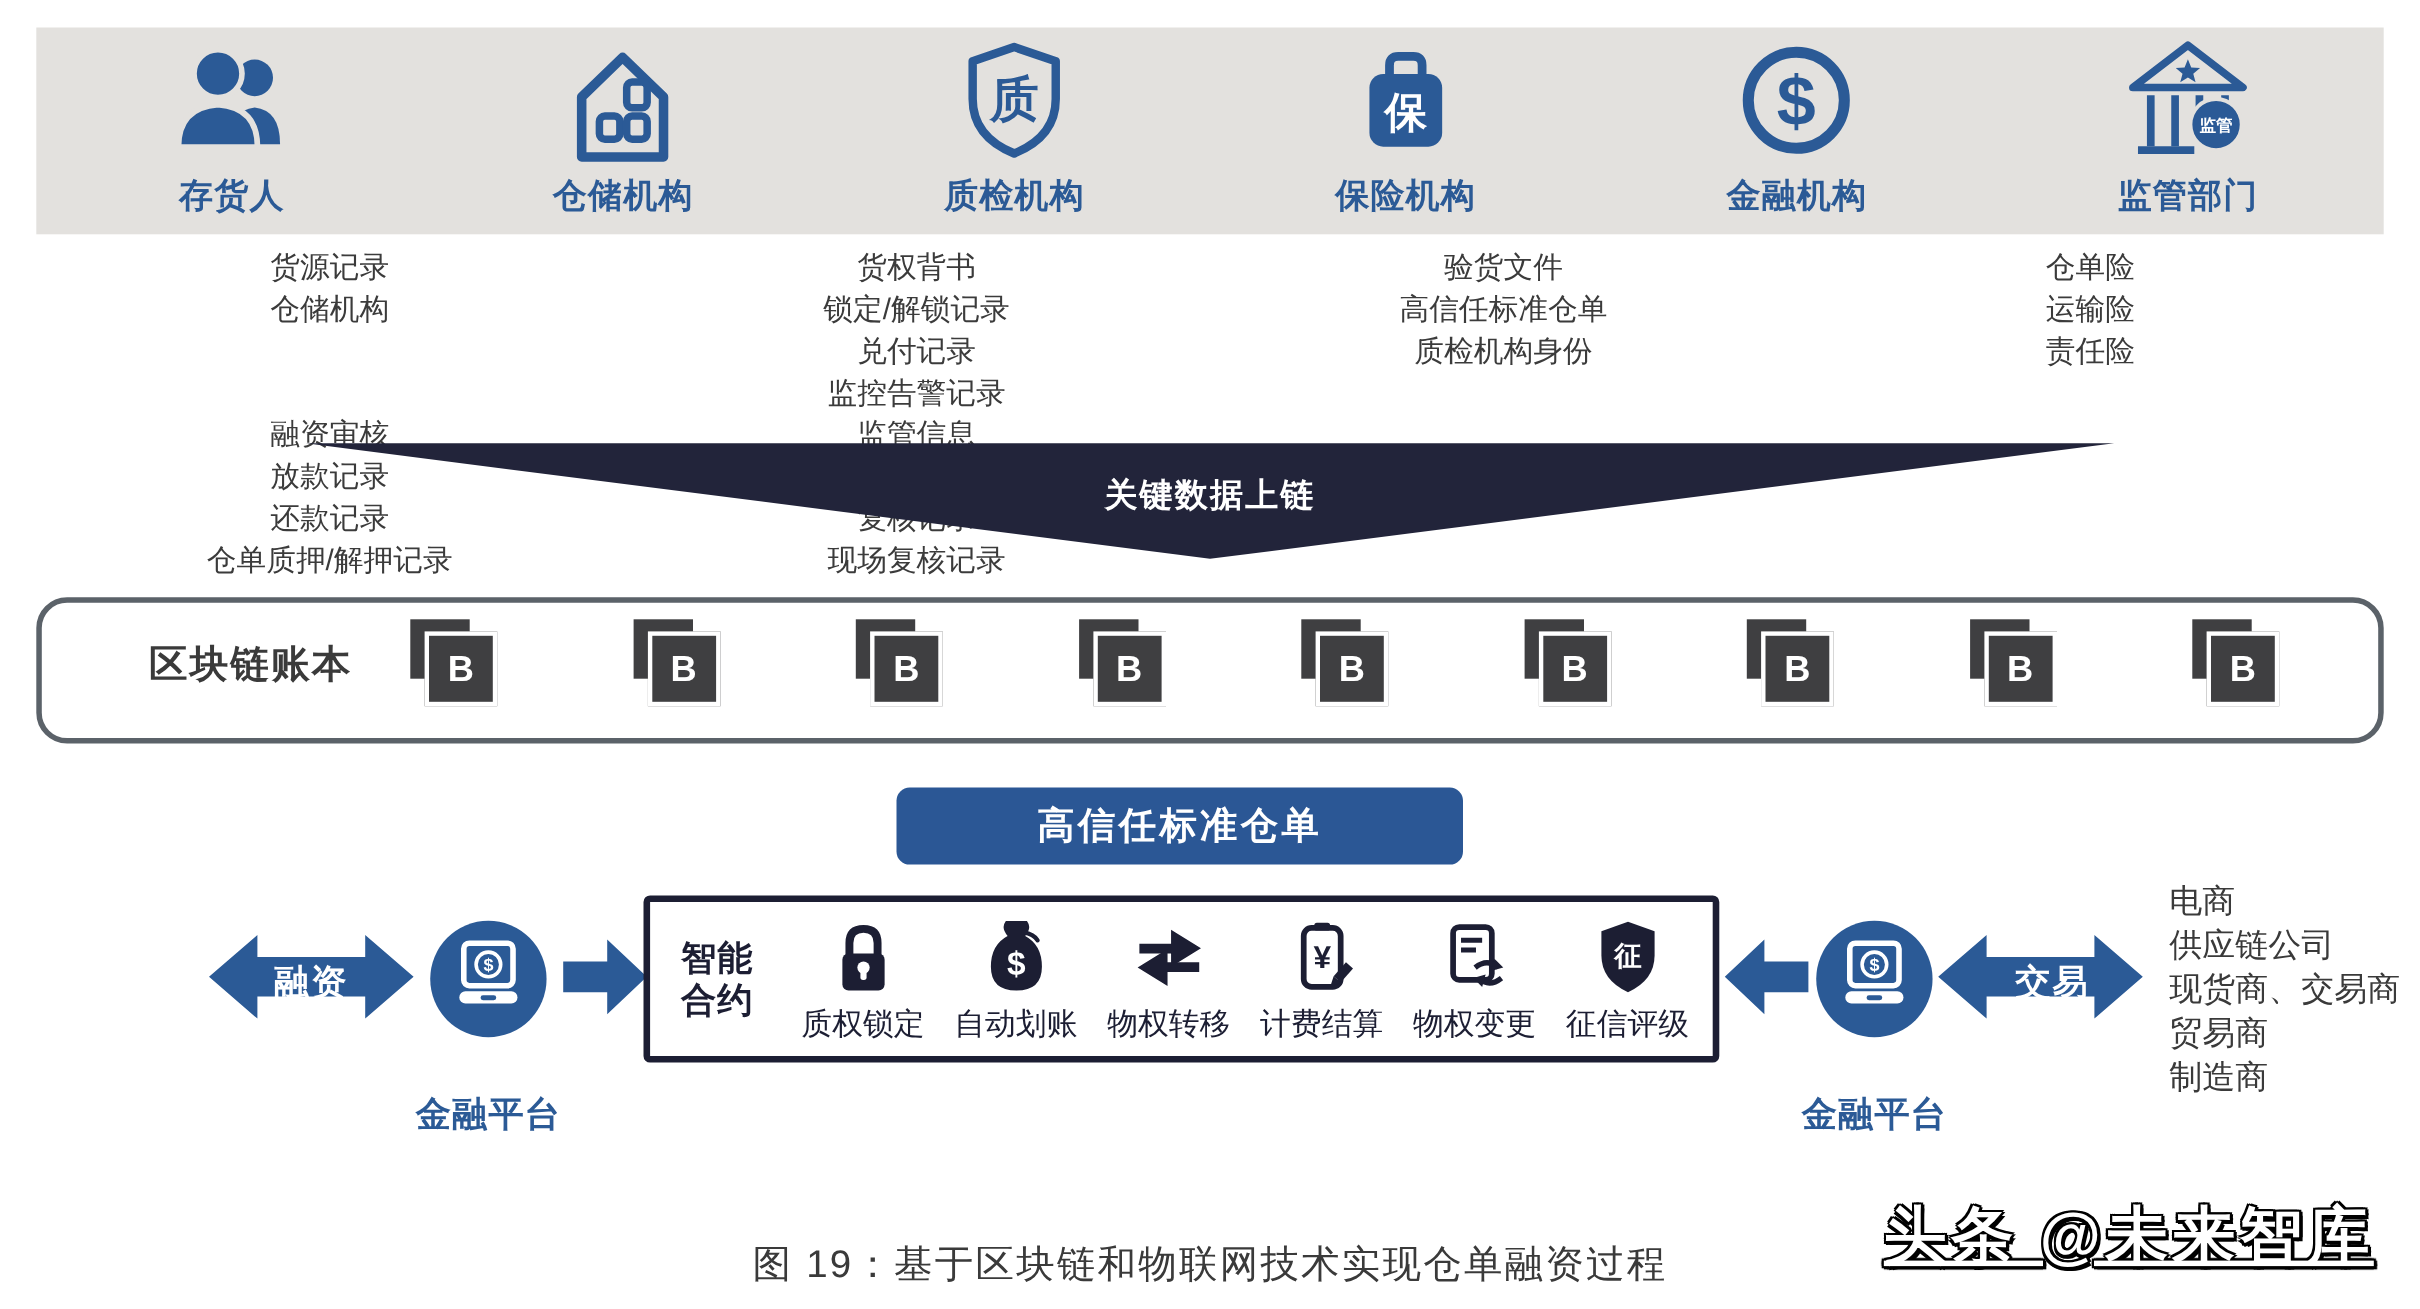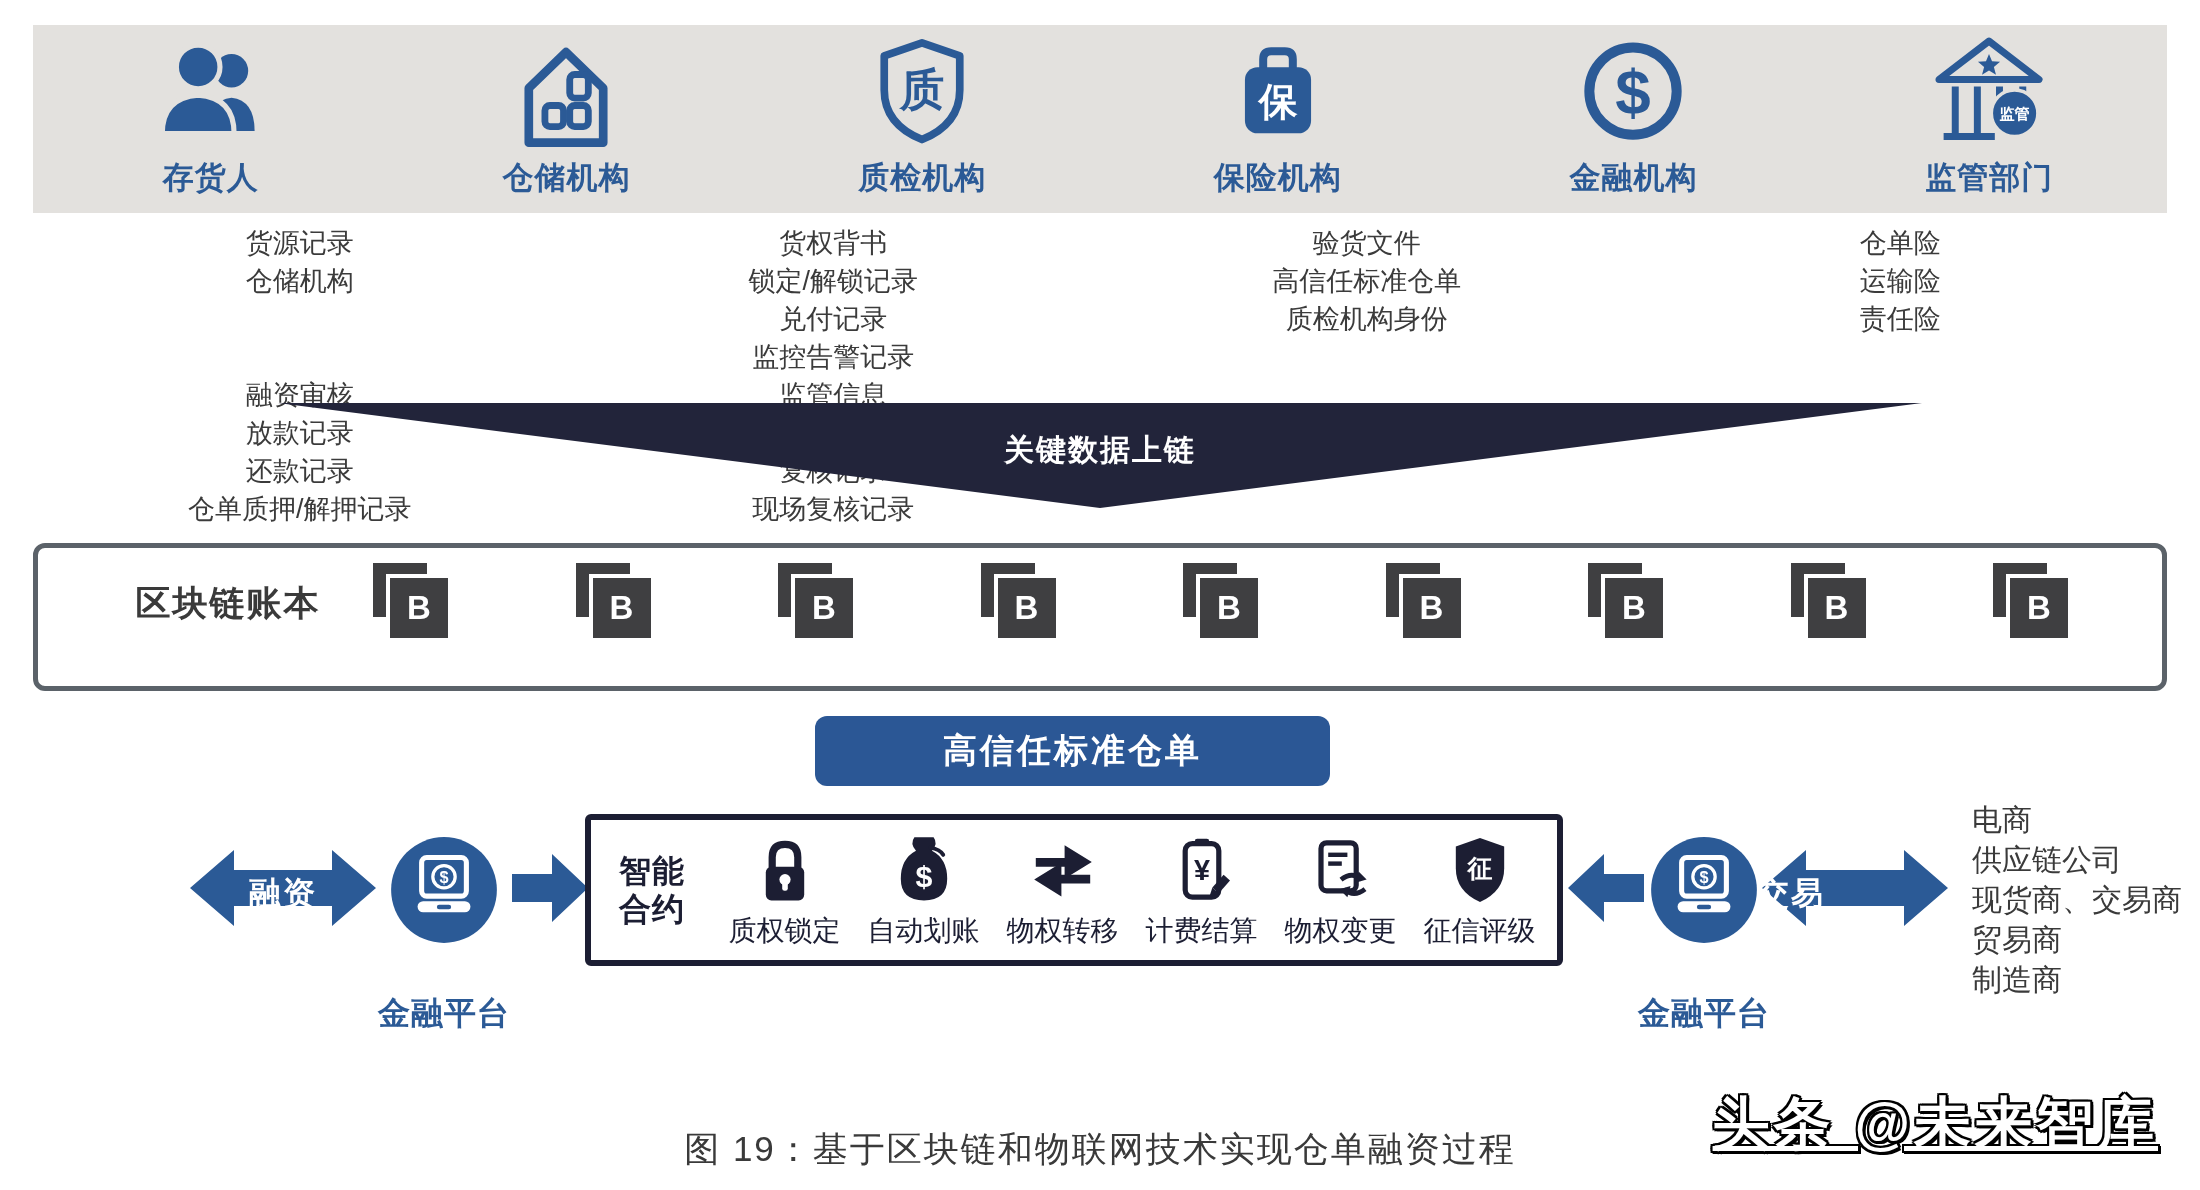--- a/index.html
+++ b/index.html
@@ -22,8 +22,8 @@
   .funnel-label{position:absolute;left:270px;top:430px;width:1660px;text-align:center;
     font-size:30px;font-weight:bold;color:#ffffff;letter-spacing:2px;}
   
-  .ledger{position:absolute;left:33px;top:543px;width:2134px;height:148px;
-    border:5px solid #5b6269;border-radius:12px;background:#fff;box-sizing:border-box;}
+  .ledger{position:absolute;left:33px;top:543px;width:2134px;height:133px;
+    border:5px solid #5b6269;border-radius:28px;background:#fff;box-sizing:border-box;}
   .ledger-label{position:absolute;left:55px;top:0;height:110px;width:270px;display:flex;
     align-items:center;justify-content:center;font-size:35px;font-weight:bold;color:#3a3a3a;letter-spacing:2px;}
   .blocks{position:absolute;left:335px;top:8px;width:1700px;height:94px;

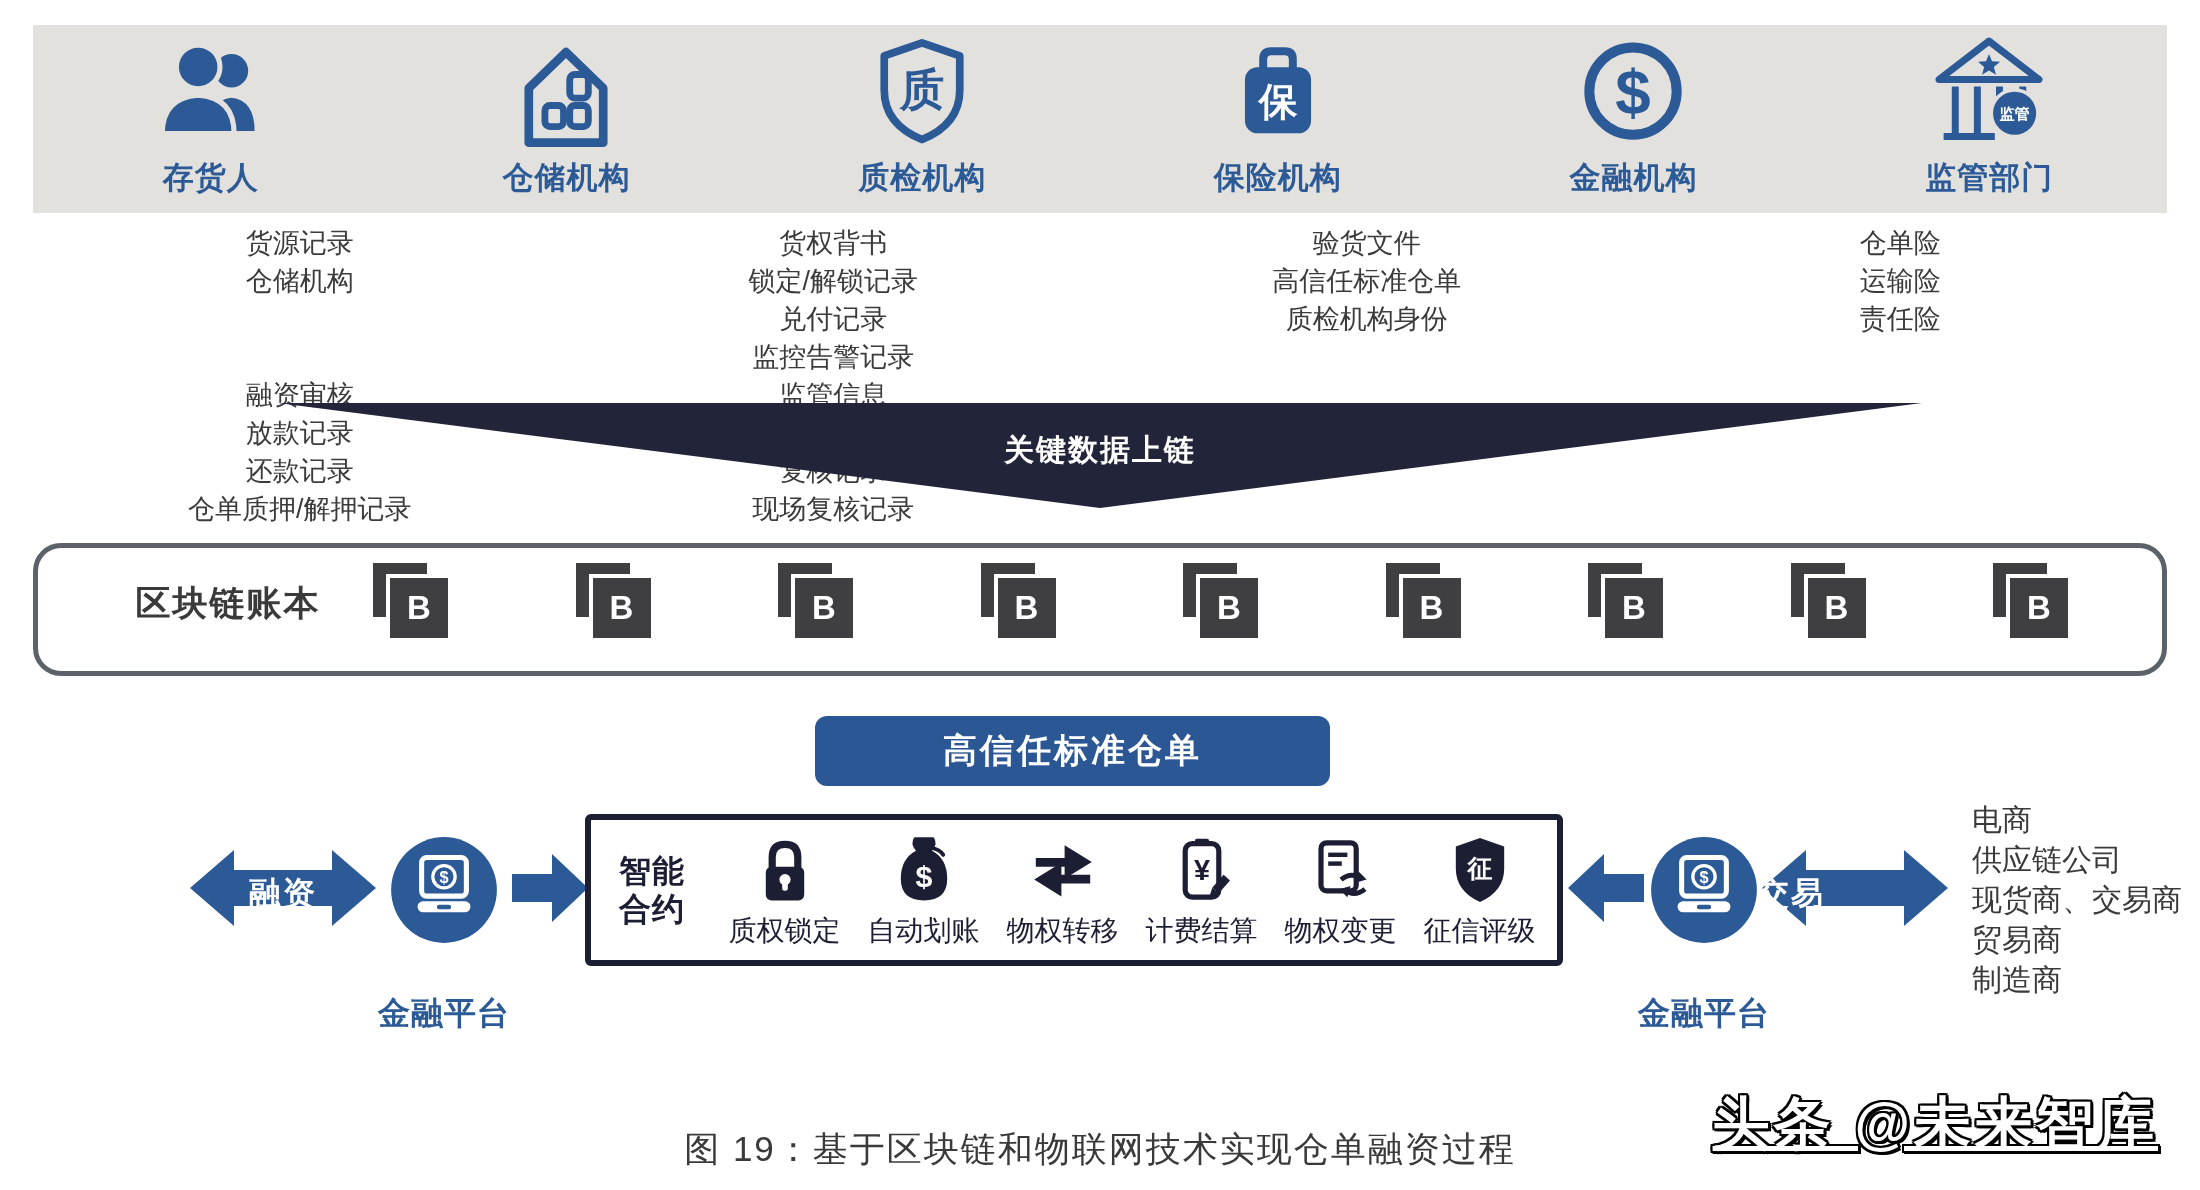--- a/index.html
+++ b/index.html
@@ -330,7 +330,7 @@
   <svg class="flow-svg" style="left:1760px;top:846px;" width="190" height="84" viewBox="0 0 190 84">
     <polygon points="2,42 46,4 46,24 144,24 144,4 188,42 144,80 144,60 46,60 46,80" fill="#2b5a96"></polygon>
   </svg>
-  <div class="flow-arrow-label" style="left:1696px;top:872px;width:190px;text-align:center;">交易</div>
+  <div class="flow-arrow-label" style="left:1832px;top:872px;width:190px;">交易</div>
 
   <div class="party-list party-right">
     <div>电商</div>

